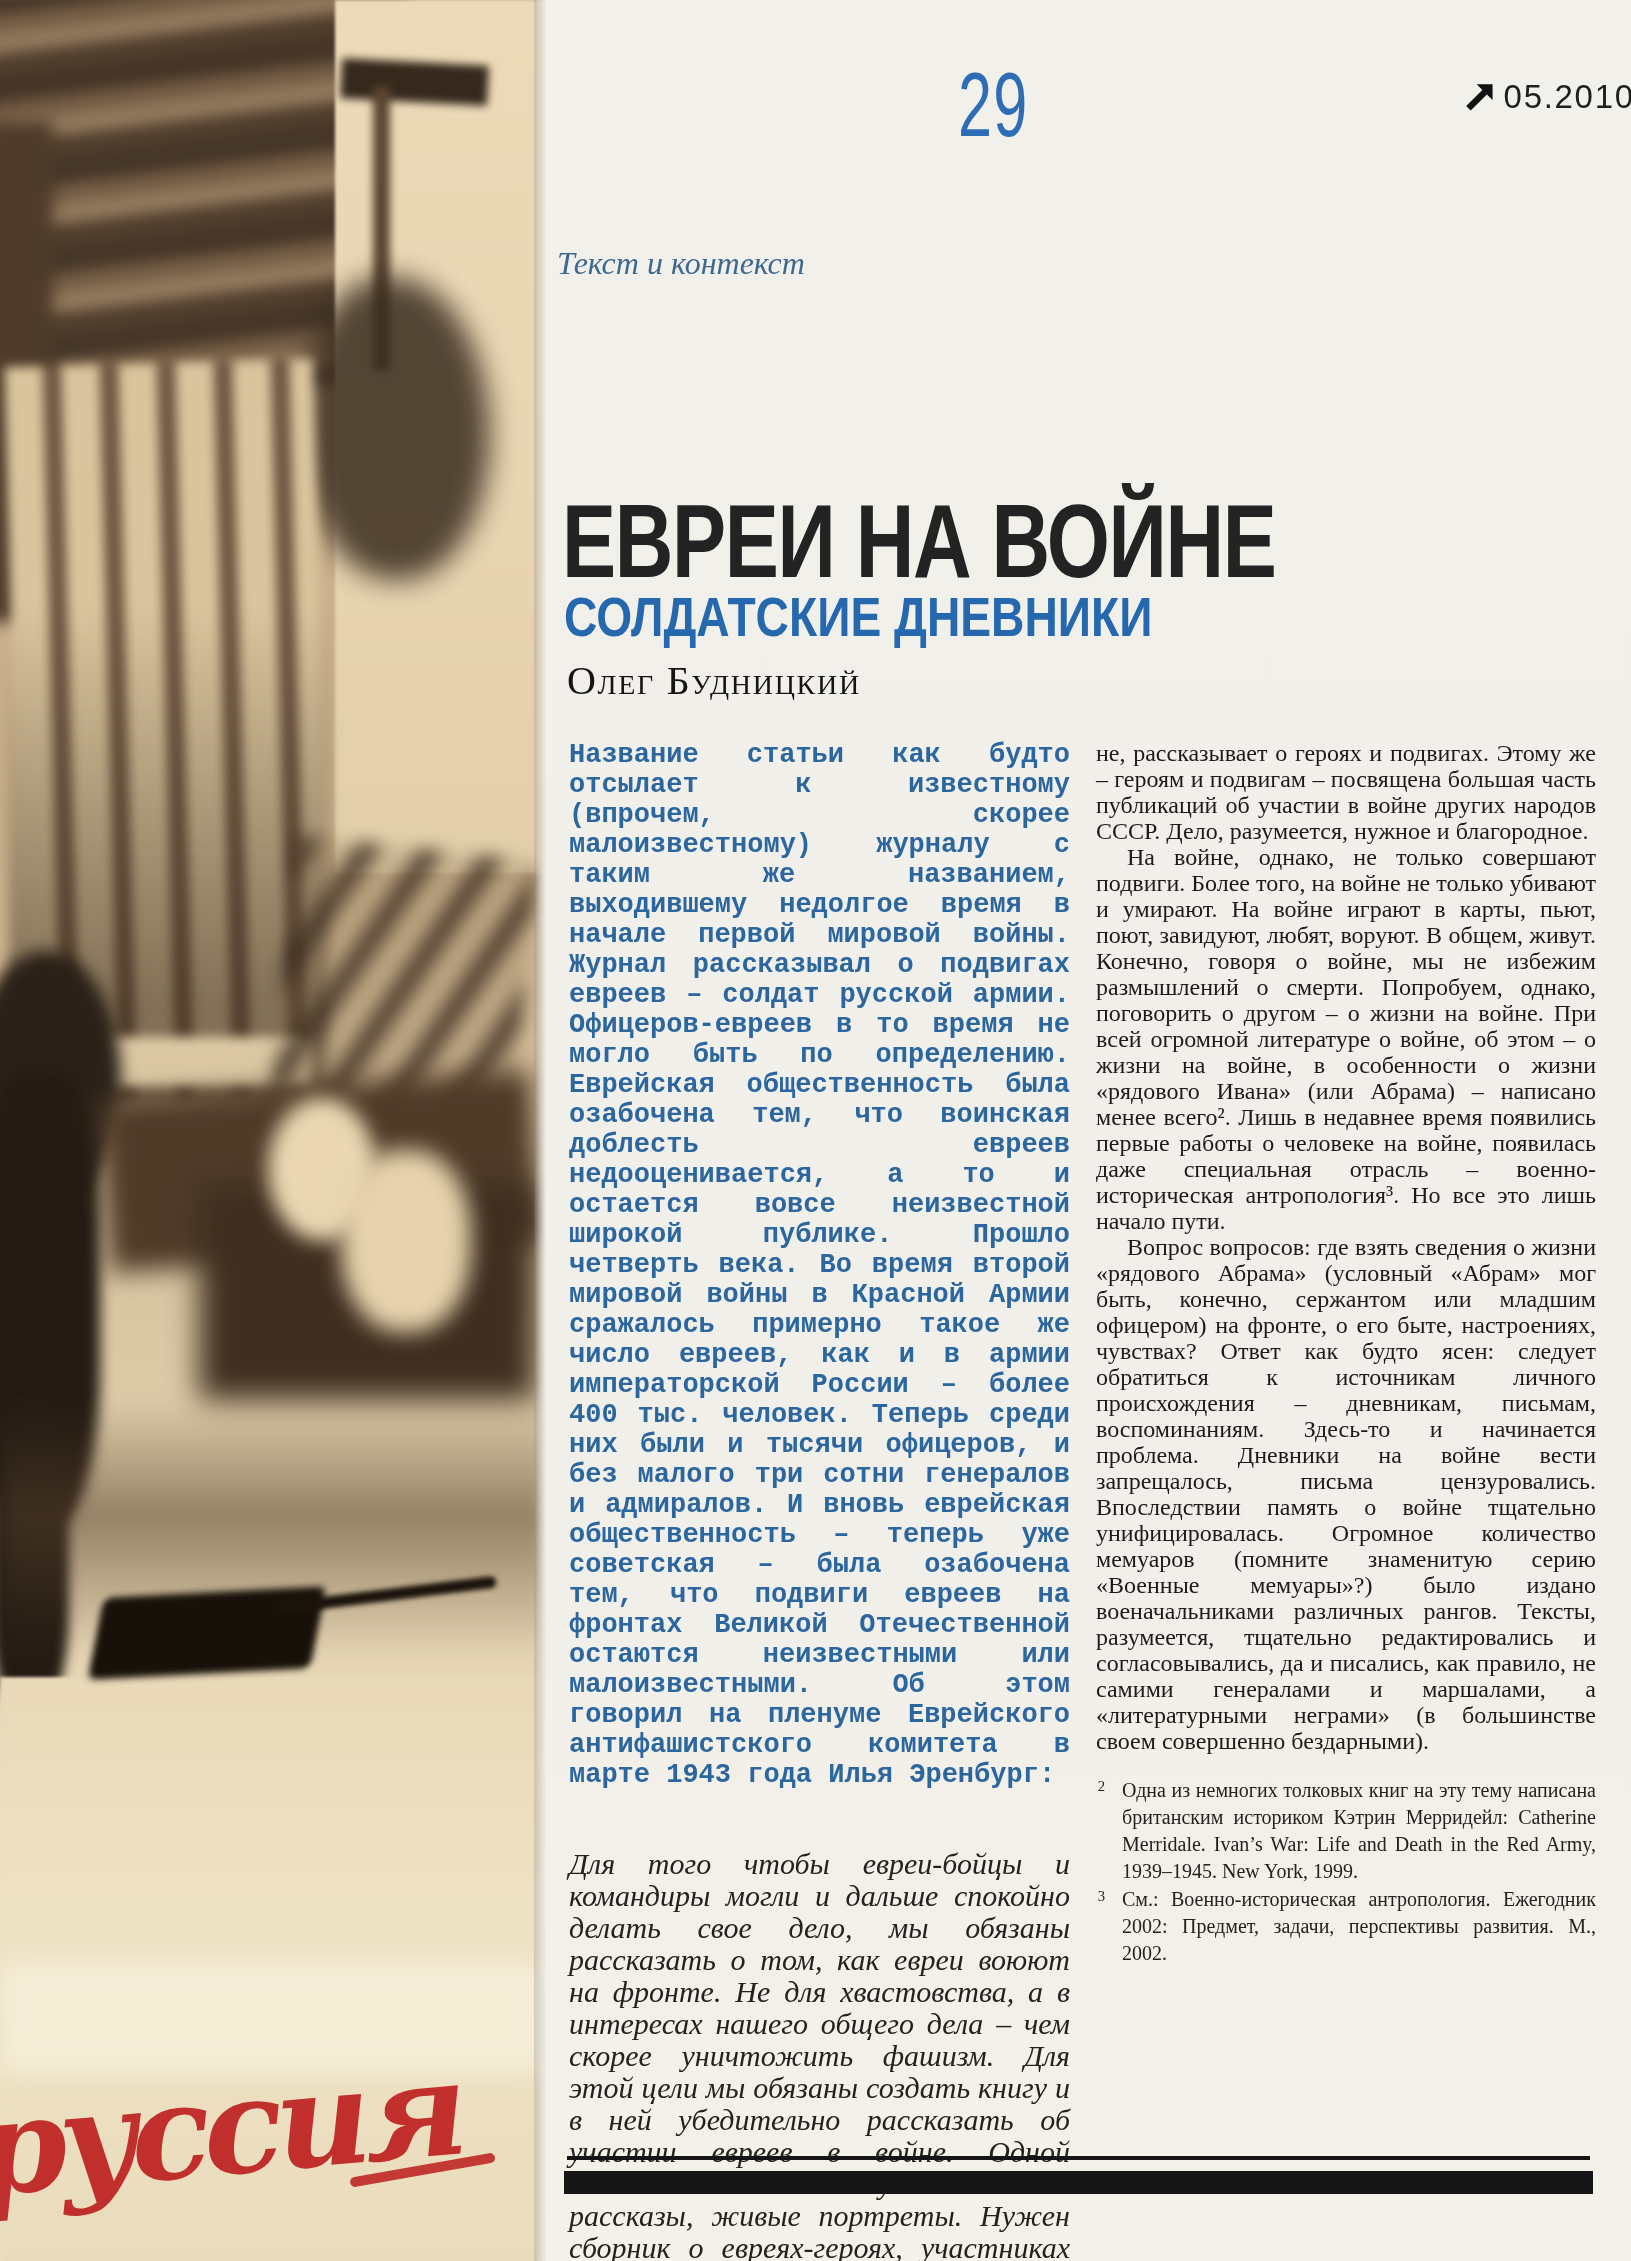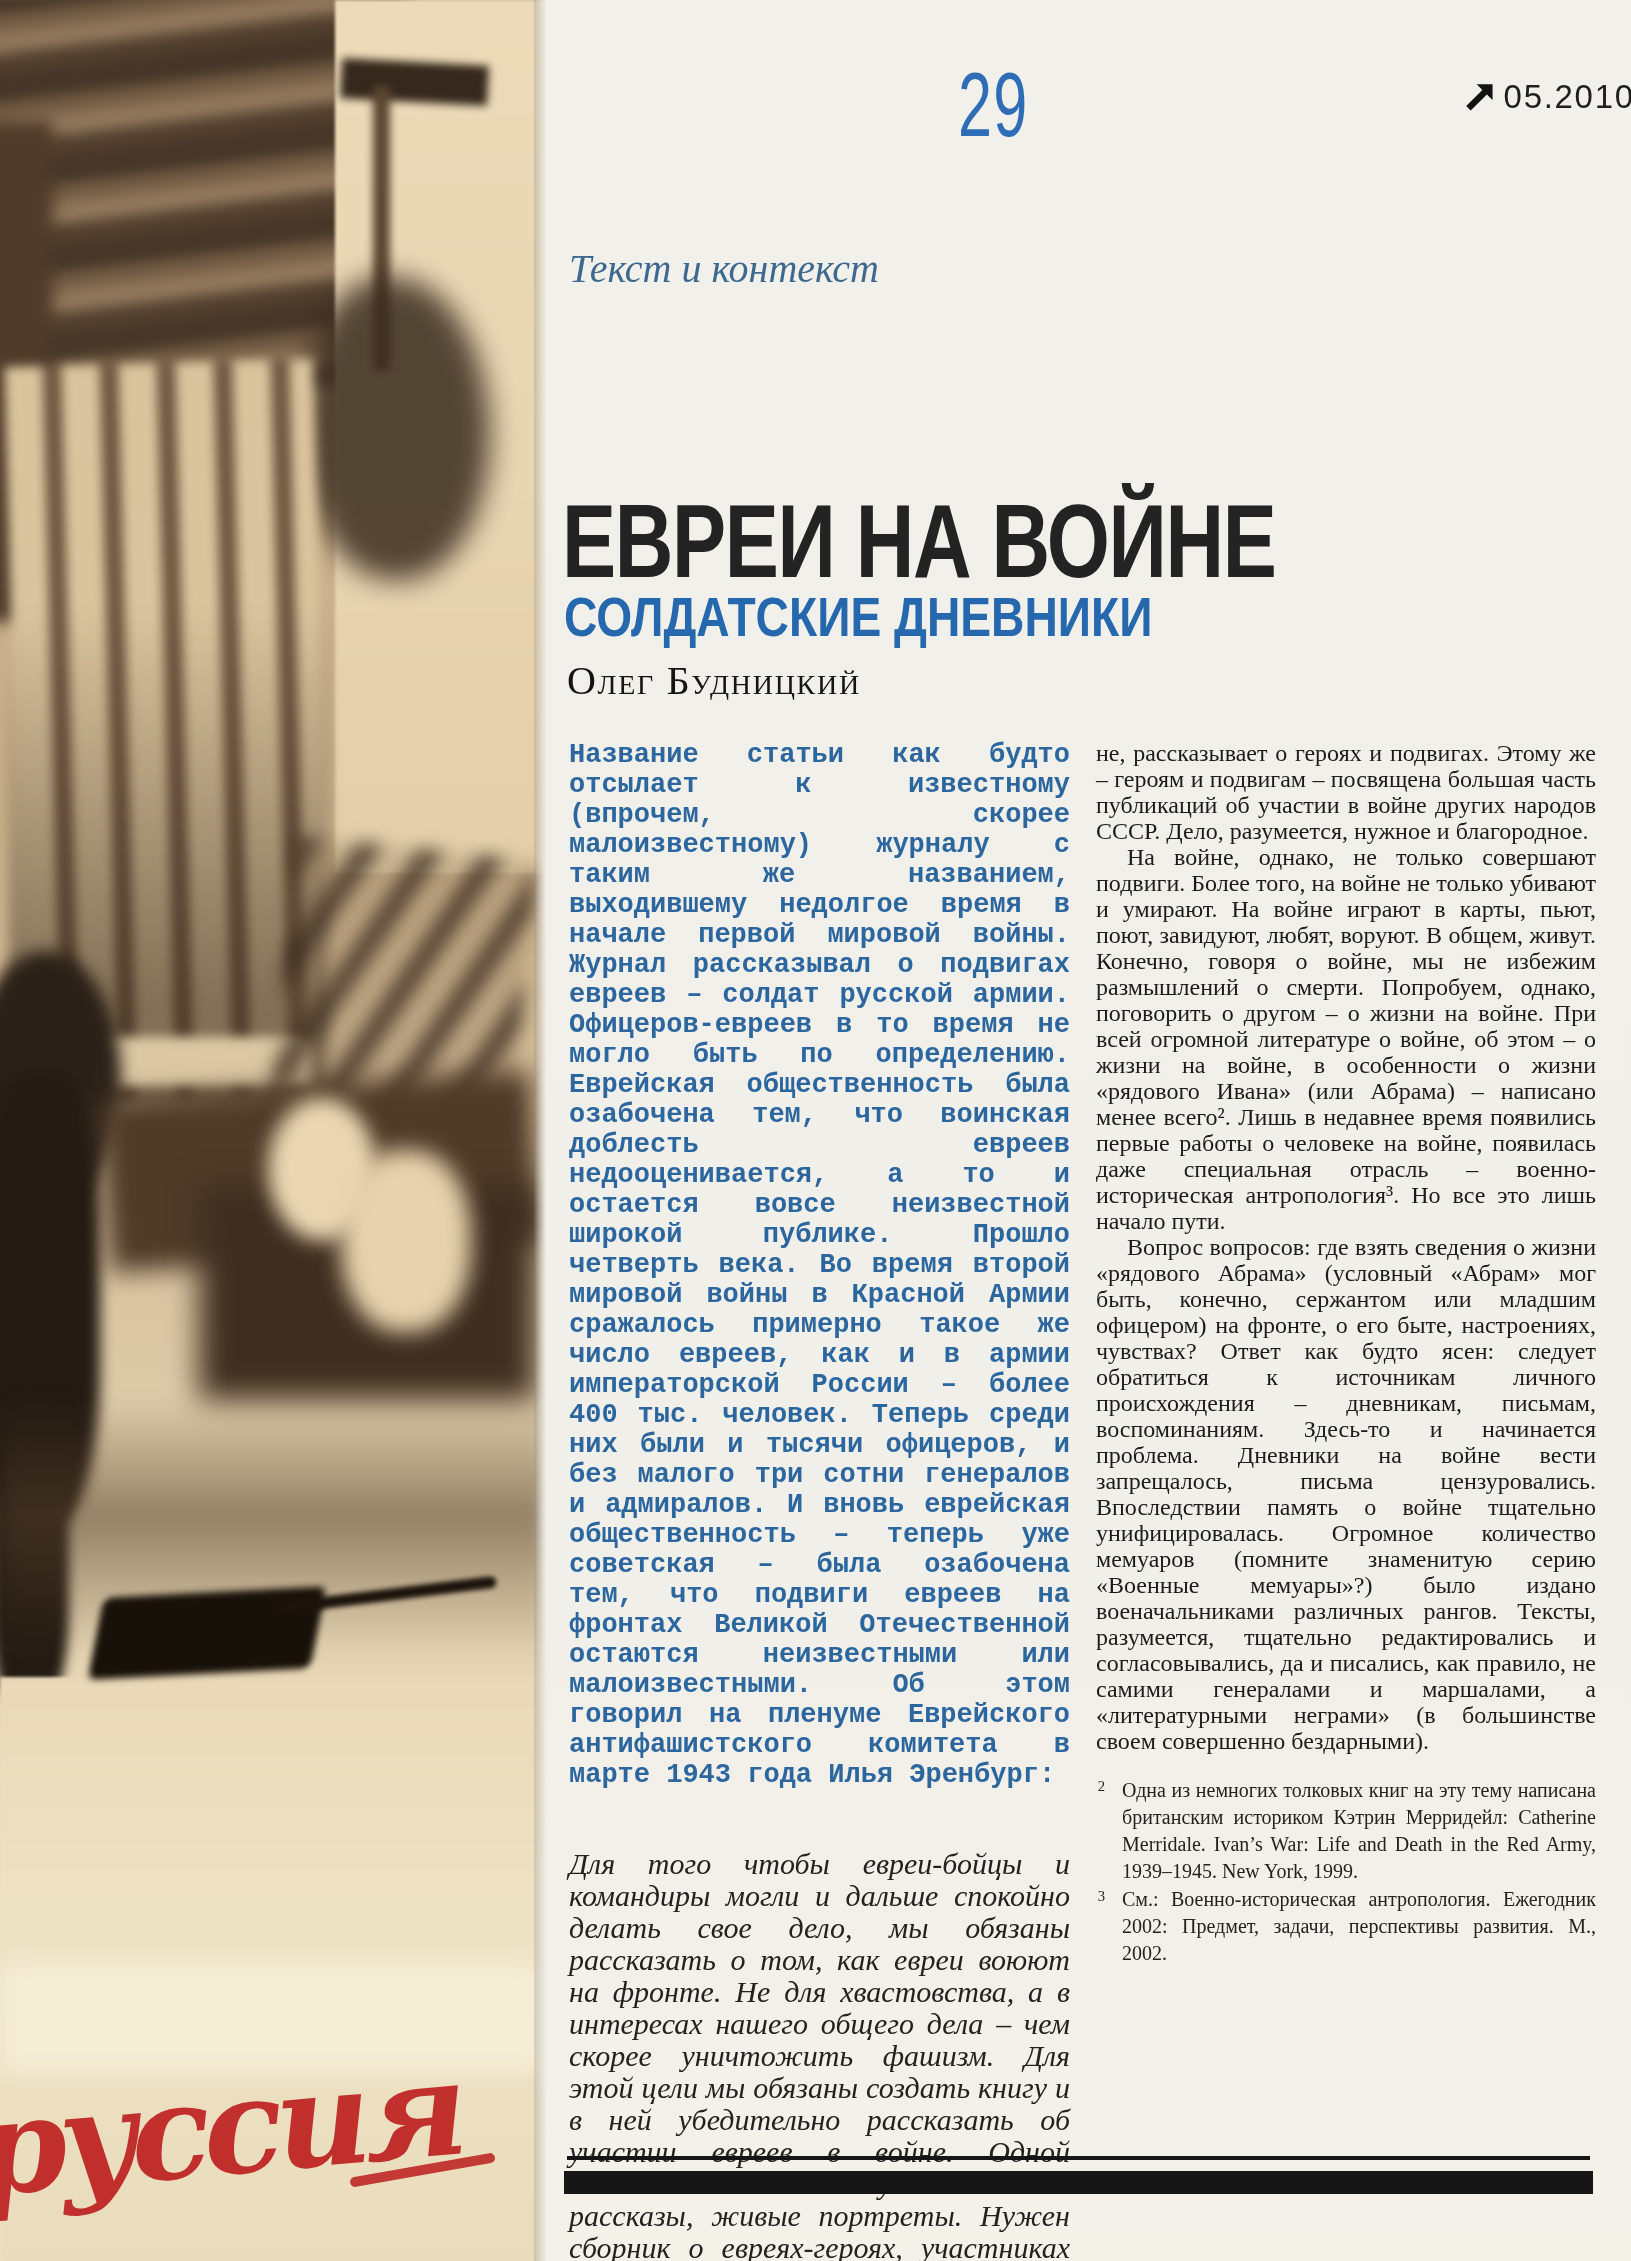--- a/index.html
+++ b/index.html
@@ -62,8 +62,8 @@
   .issue{font-family:"Liberation Sans",sans-serif;font-size:33px;color:#1e1e1e;letter-spacing:1.7px;}
 
   
-  .section-header{position:absolute;left:569px;top:245px;color:#3d6890;
-      font-family:"Liberation Serif",serif;font-style:italic;font-size:40px;}
+  .section-header{position:absolute;left:557px;top:245px;color:#3d6890;
+      font-family:"Liberation Serif",serif;font-style:italic;font-size:32px;}
   .title{position:absolute;left:562px;top:489px;color:#232323;white-space:nowrap;
       font-family:"Liberation Sans",sans-serif;font-weight:700;font-size:104px;line-height:1;
       transform:scaleX(.78);transform-origin:left top;letter-spacing:-1.7px;}

